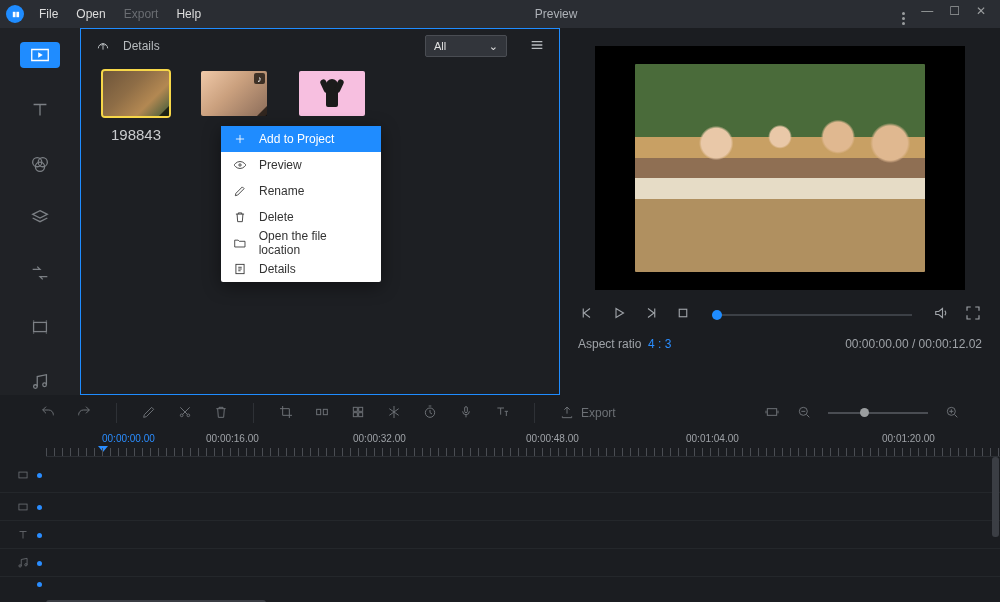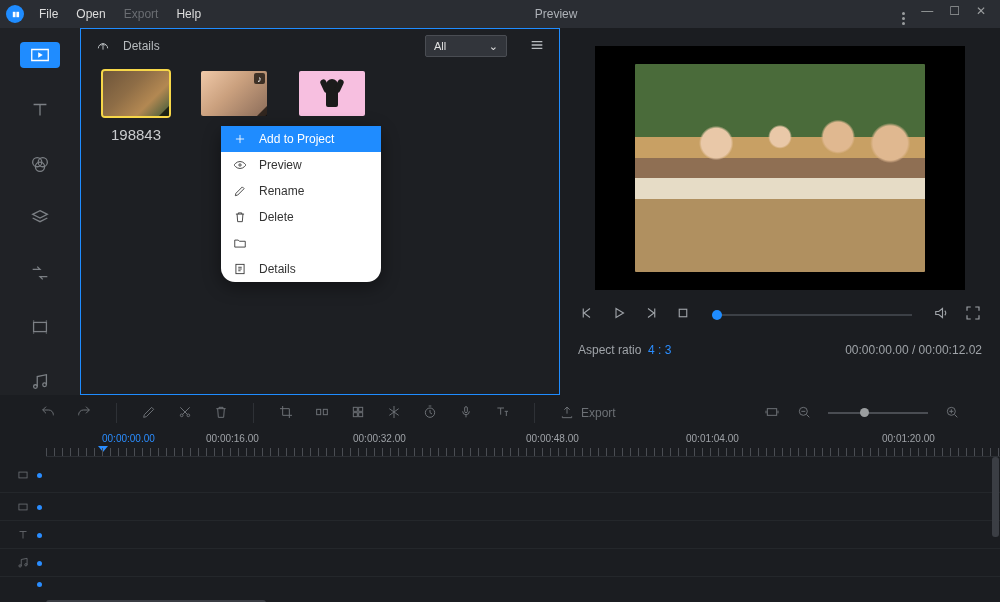--- a/index.html
+++ b/index.html
@@ -73,7 +73,7 @@
   
   .ctx-menu{
     position:absolute; left:140px; top:97px; width:160px;
-    background:#fff;color:#333;border-radius:14px;
+    background:#fff;color:#333;border-radius:2px;
     box-shadow:0 4px 18px rgba(0,0,0,.45);
     z-index:50;
   }

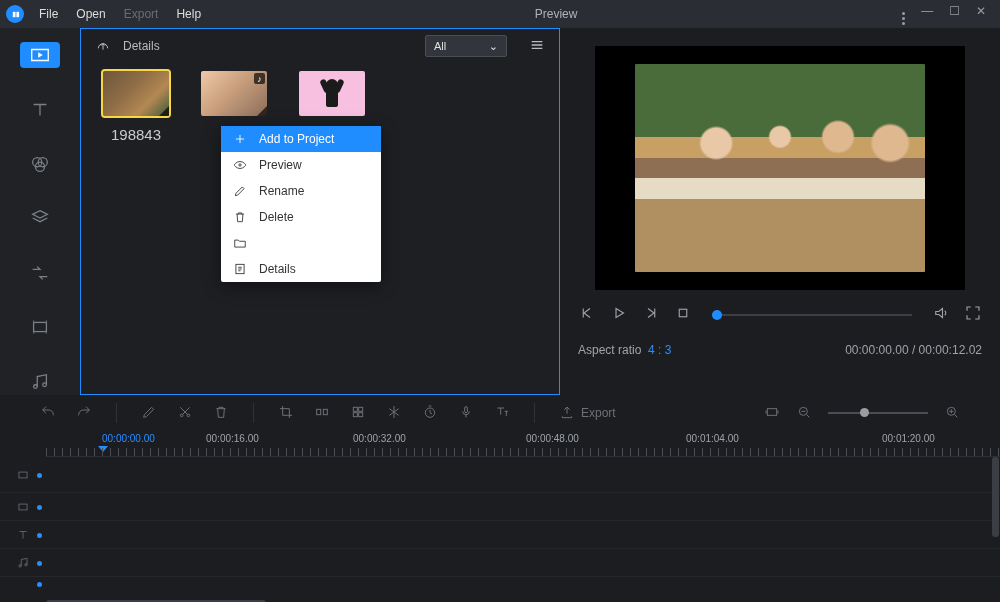--- a/index.html
+++ b/index.html
@@ -280,6 +280,7 @@
         <svg viewBox="0 0 24 24">
             <path d="M3 7h6l2 2h10v10H3z"></path>
           </svg>
+        <span>Open the file location</span>
       </div>
       <div class="ctx-item">
         <svg viewBox="0 0 24 24">

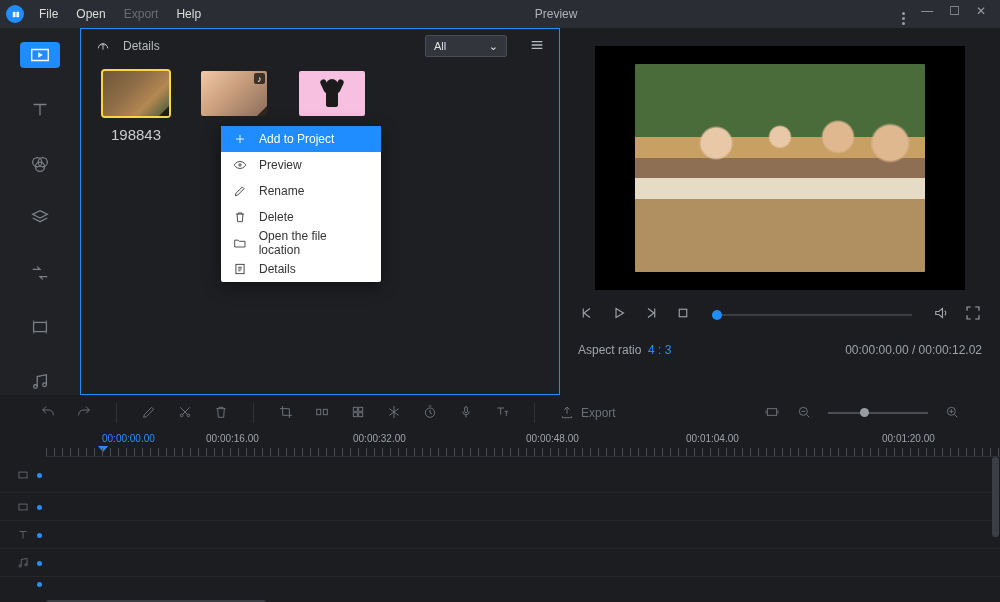--- a/index.html
+++ b/index.html
@@ -100,7 +100,7 @@
   .t-btn svg{width:18px;height:18px;fill:none;stroke:currentColor;stroke-width:1.5;}
   .t-slider{flex:1;height:2px;background:#3c4046;position:relative;margin:0 6px;}
   .t-slider .dot{position:absolute;left:0;top:-4px;width:10px;height:10px;border-radius:50%;background:#1f8cff;}
-  .info-row{display:flex;justify-content:space-between;margin-top:18px;color:#9fa3a8;font-size:12px;}
+  .info-row{display:flex;justify-content:space-between;margin-top:12px;color:#9fa3a8;font-size:12px;}
   .aspect .val{color:#2a8dff;}
 
   

